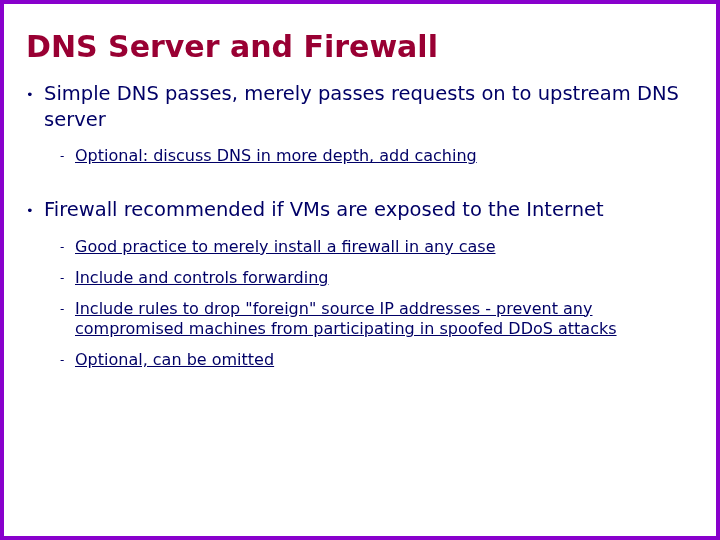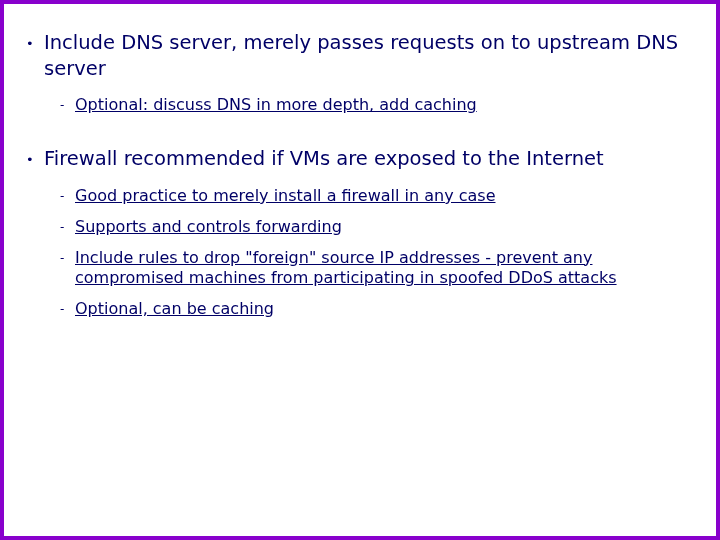--- a/index.html
+++ b/index.html
@@ -93,6 +93,7 @@
 <div class="slide">
   <div class="slide-inner">
 
+    <h1 class="title">DNS Server and Firewall</h1>
 
     <div class="body">
 

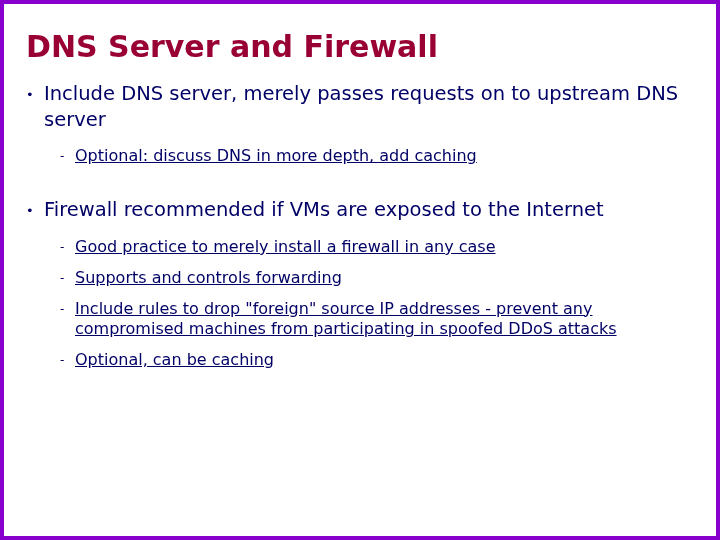--- a/index.html
+++ b/index.html
@@ -99,7 +99,7 @@
 
       <div class="l1">
         <span class="bullet">•</span>
-        <span class="text">Include DNS server, merely passes requests on to upstream DNS server</span>
+        <span class="text">Simple DNS passes, merely passes requests on to upstream DNS server</span>
       </div>
 
       <div class="gap-sm"></div>

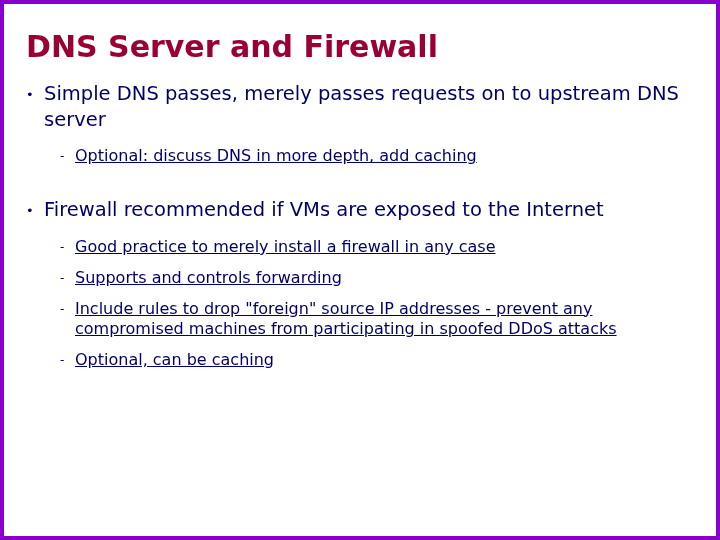--- a/index.html
+++ b/index.html
@@ -127,7 +127,7 @@
 
       <div class="l2">
         <span class="bullet">-</span>
-        <span class="text">Supports and controls forwarding</span>
+        <span class="text">Include and controls forwarding</span>
       </div>
 
       <div class="gap-xs"></div>

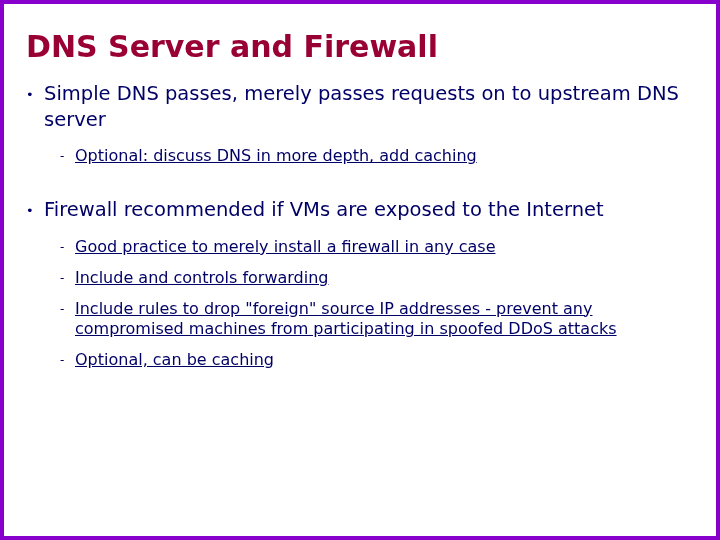--- a/index.html
+++ b/index.html
@@ -141,7 +141,7 @@
 
       <div class="l2">
         <span class="bullet">-</span>
-        <span class="text">Optional, can be caching</span>
+        <span class="text">Optional, can be omitted</span>
       </div>
 
     </div>

